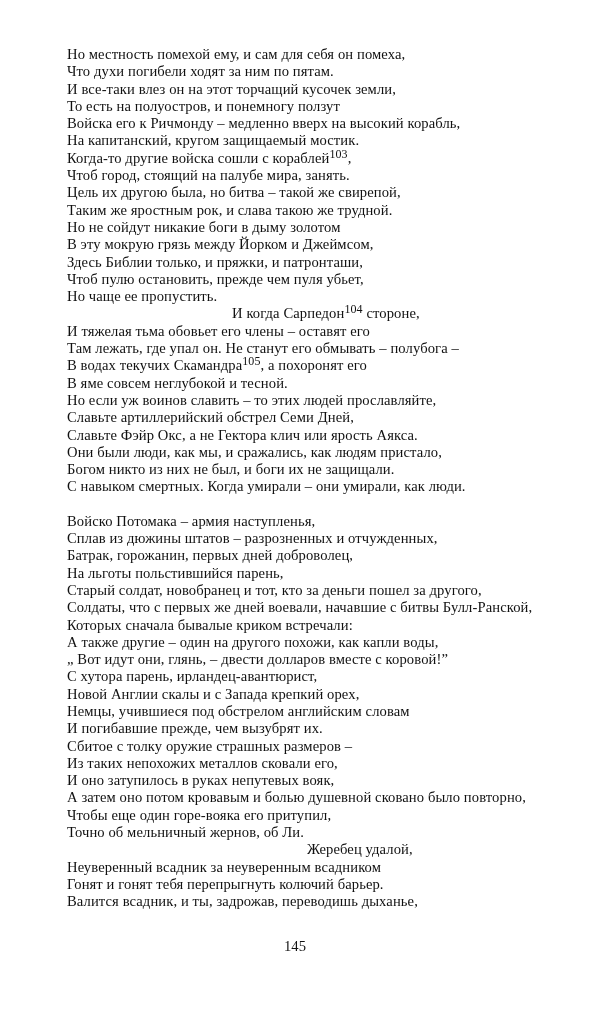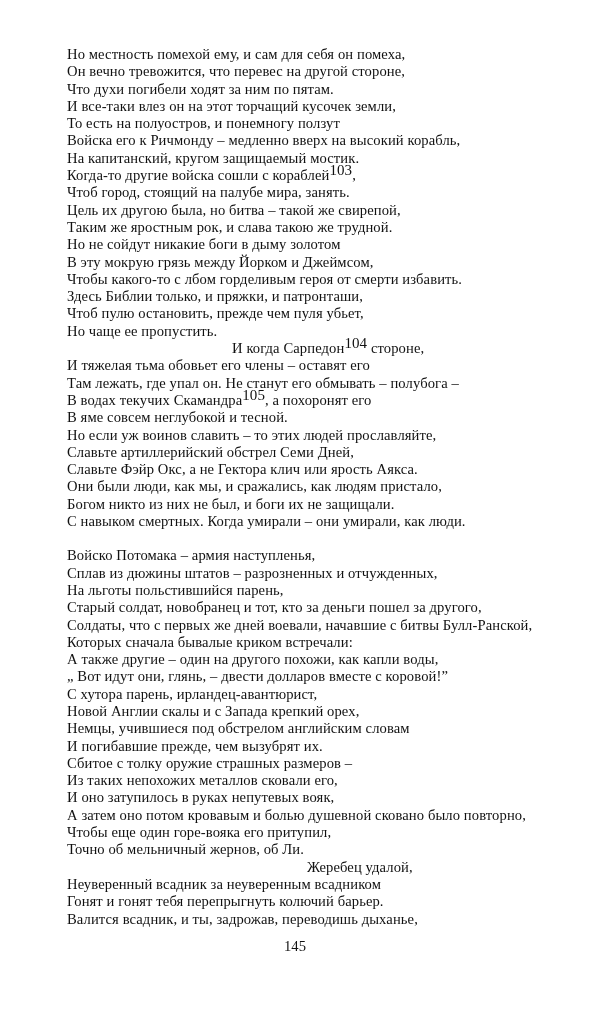--- a/index.html
+++ b/index.html
@@ -64,7 +64,6 @@
 <div class="page">
   <div class="stanza" id="stanza-0">
       <div class="line"><span>Но местность помехой ему, и сам для себя он помеха,</span></div>
-      <div class="line"><span>Он вечно тревожится, что перевес на другой стороне,</span></div>
       <div class="line"><span>Что духи погибели ходят за ним по пятам.</span></div>
       <div class="line"><span>И все-таки влез он на этот торчащий кусочек земли,</span></div>
       <div class="line"><span>То есть на полуостров, и понемногу ползут</span></div>

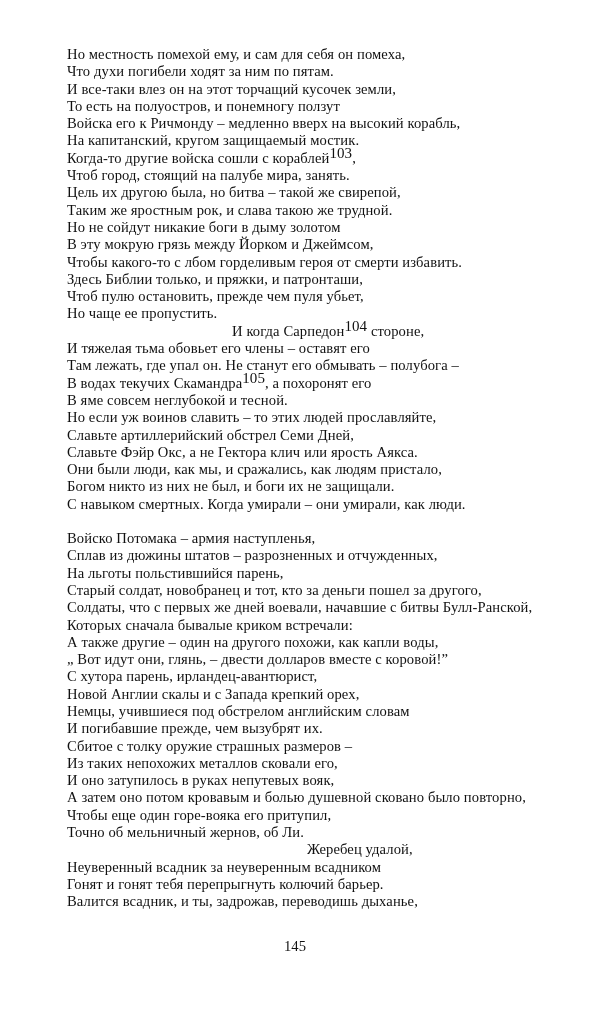--- a/index.html
+++ b/index.html
@@ -36,7 +36,7 @@
       display: inline-block;
     }
     sup {
-      font-size: 15px;
+      font-size: 12px;
       line-height: 0;
       vertical-align: 5px;
       margin-top: 36px;

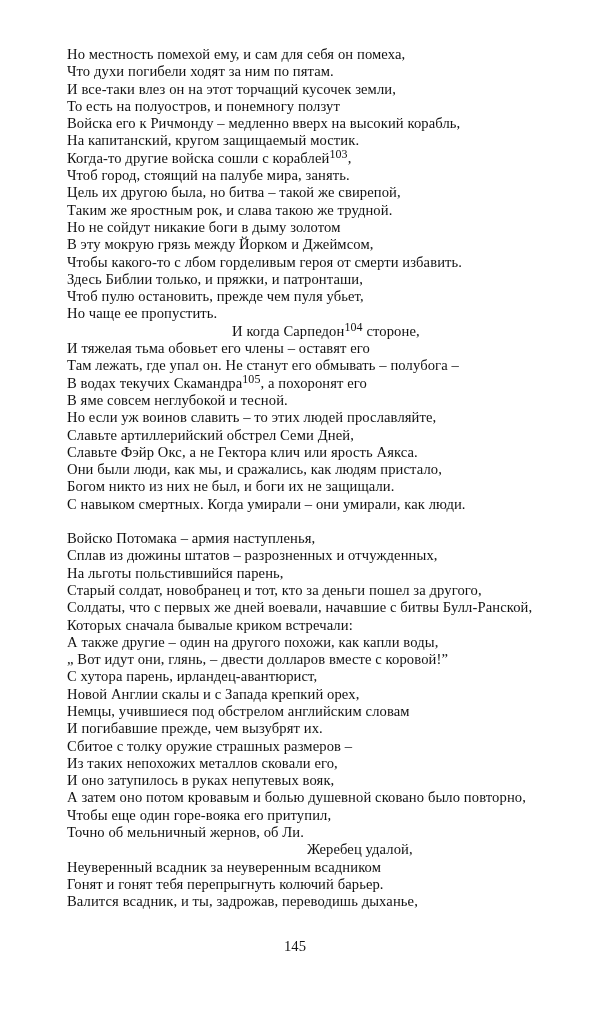--- a/index.html
+++ b/index.html
@@ -75,7 +75,6 @@
       <div class="line"><span>Таким же яростным рок, и слава такою же трудной.</span></div>
       <div class="line"><span>Но не сойдут никакие боги в дыму золотом</span></div>
       <div class="line"><span>В эту мокрую грязь между Йорком и Джеймсом,</span></div>
-      <div class="line"><span>Чтобы какого-то с лбом  горделивым героя от смерти избавить.</span></div>
       <div class="line"><span>Здесь Библии только, и пряжки, и патронташи,</span></div>
       <div class="line"><span>Чтоб пулю остановить, прежде  чем пуля убьет,</span></div>
       <div class="line"><span>Но чаще ее пропустить.</span></div>

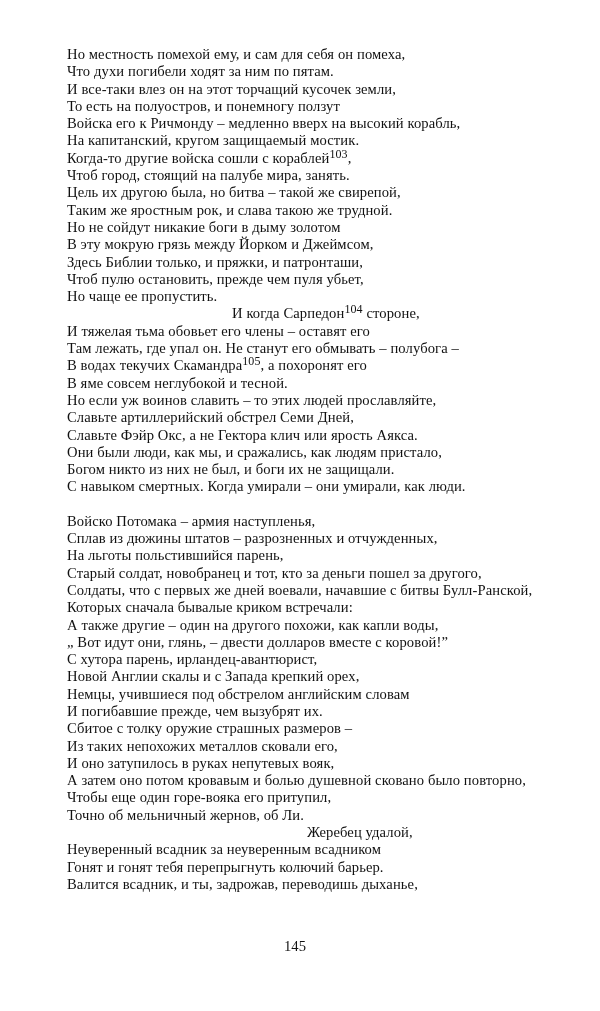--- a/index.html
+++ b/index.html
@@ -94,6 +94,7 @@
   <div class="stanza" id="stanza-1">
       <div class="line"><span>Войско Потомака – армия наступленья,</span></div>
       <div class="line"><span>Сплав из дюжины штатов – разрозненных и отчужденных,</span></div>
+      <div class="line"><span>Батрак, горожанин, первых дней доброволец,</span></div>
       <div class="line"><span>На льготы польстившийся парень,</span></div>
       <div class="line"><span>Старый солдат, новобранец и тот, кто за деньги пошел за другого,</span></div>
       <div class="line"><span>Солдаты, что с первых же дней воевали, начавшие с битвы Булл-Ранской,</span></div>

